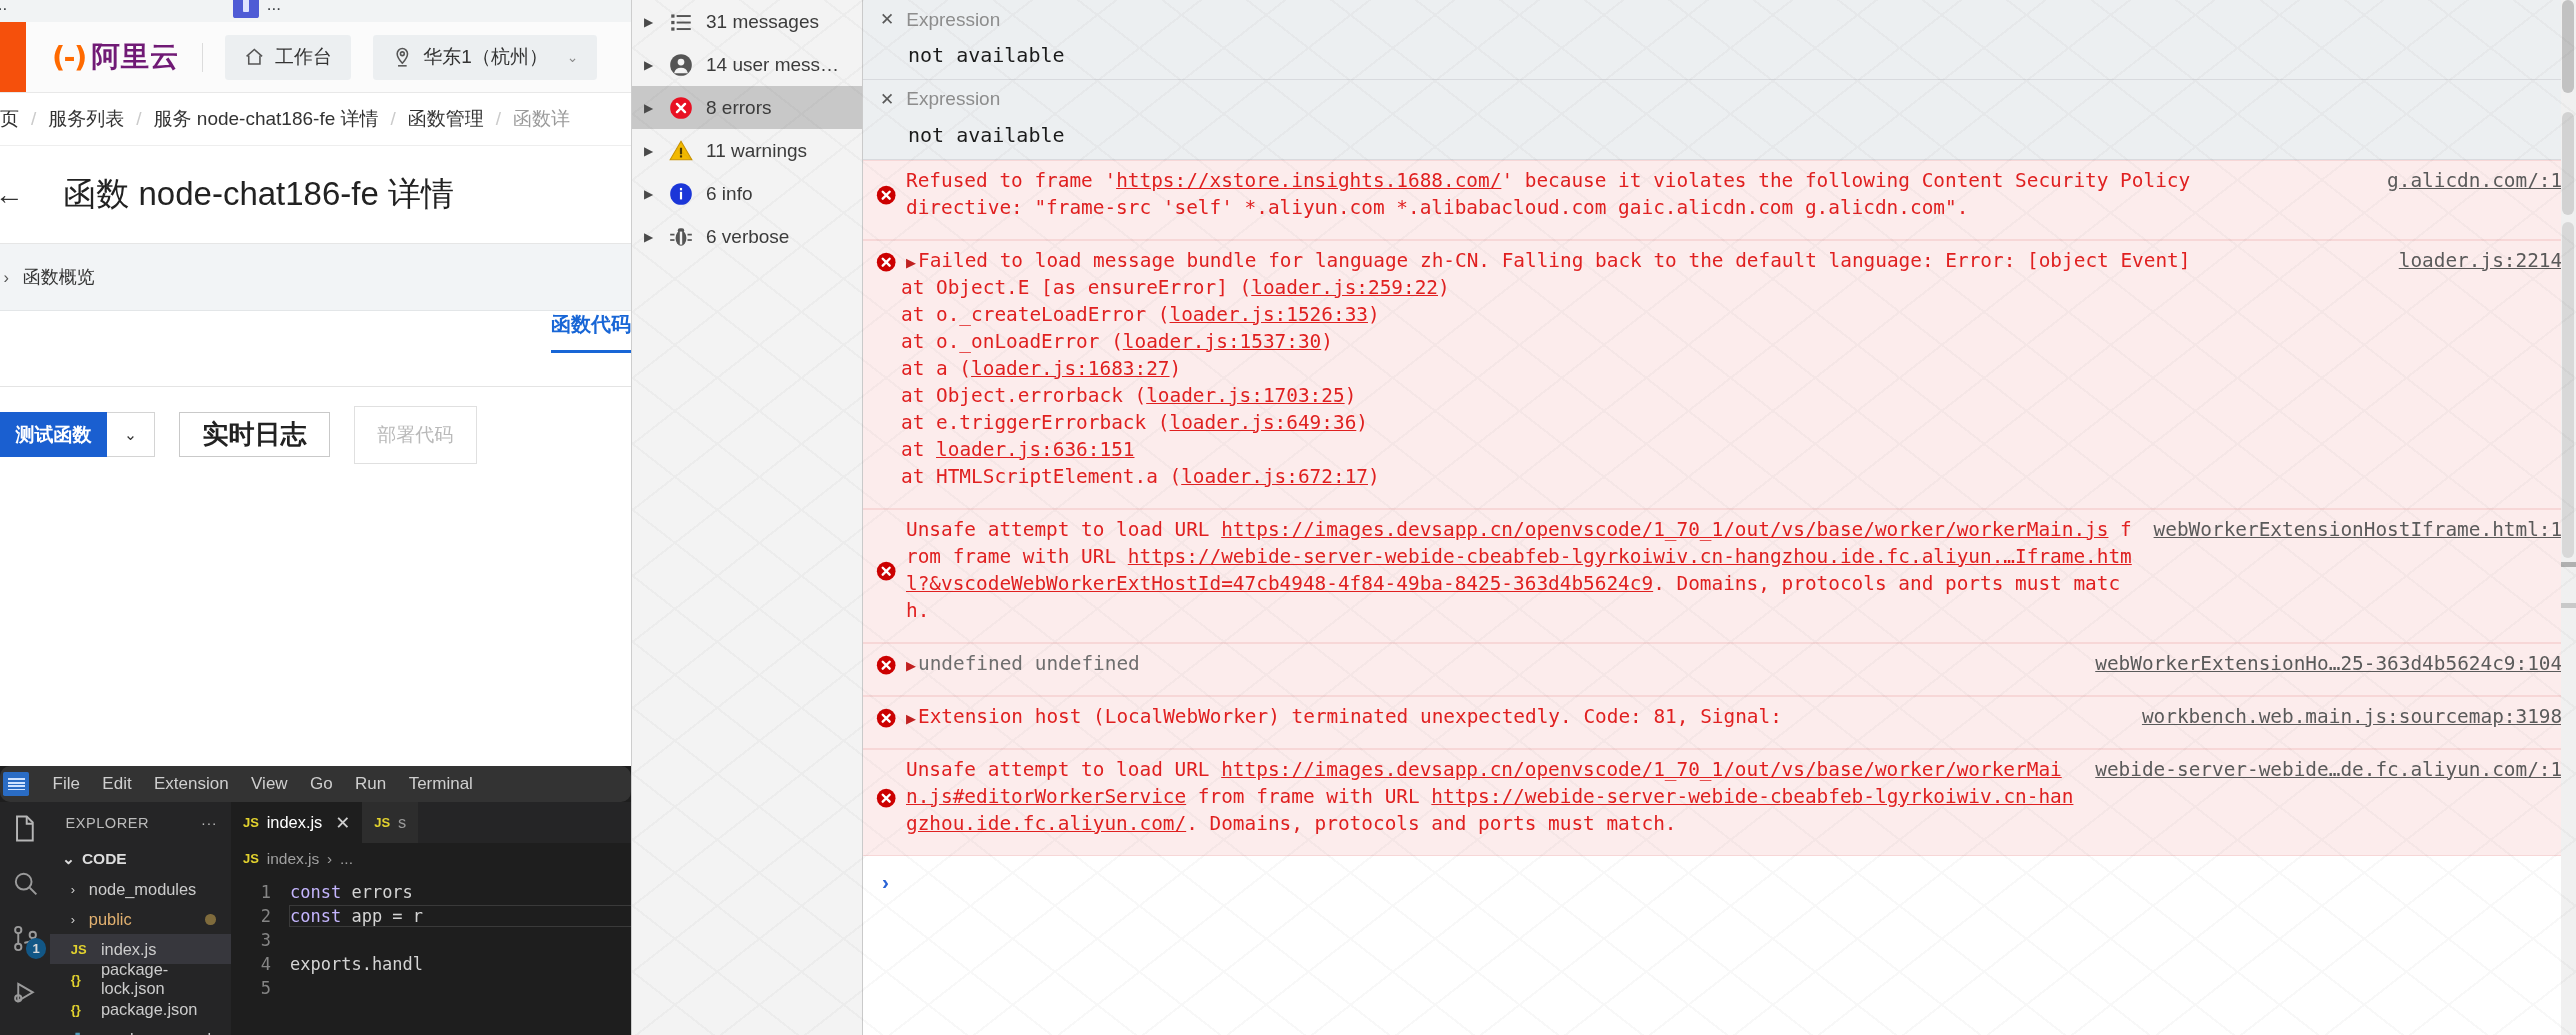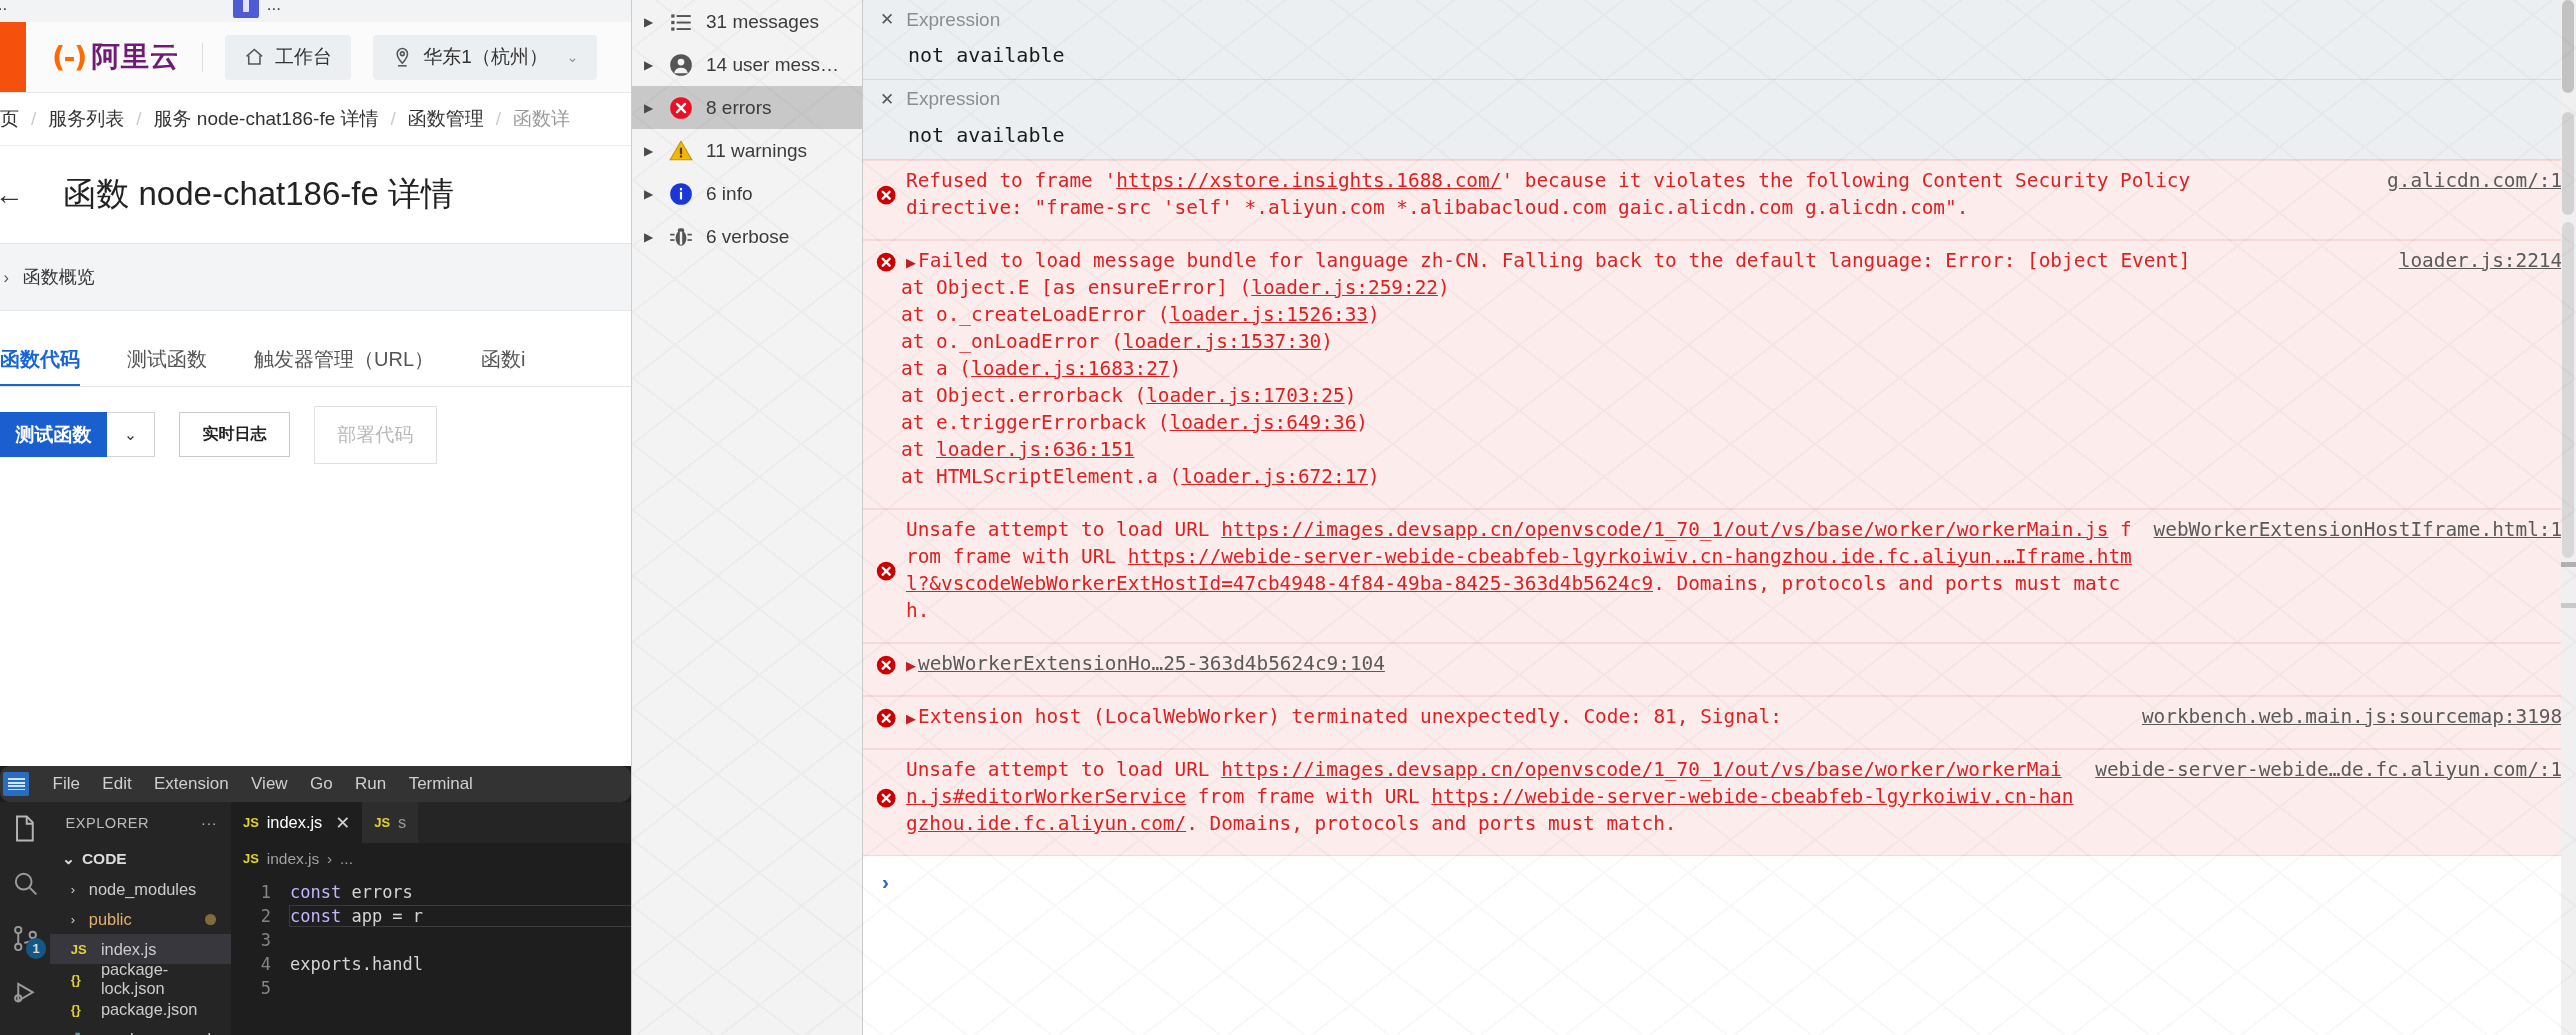--- a/index.html
+++ b/index.html
@@ -97,7 +97,7 @@
   .ali-tabs {
     height: 76px; display: flex; align-items: flex-end; gap: 47px;
     border-bottom: 0.9px solid #e4e4e4; background: #fff;
-    padding-left: 0; white-space: nowrap; overflow: hidden;
+    padding-left: 0; white-space: nowrap; overflow: hidden; flex-direction: column;
   }
   .ali-tab {
     font-size: 20px; color: #555; padding-bottom: 13.8px; position: relative;

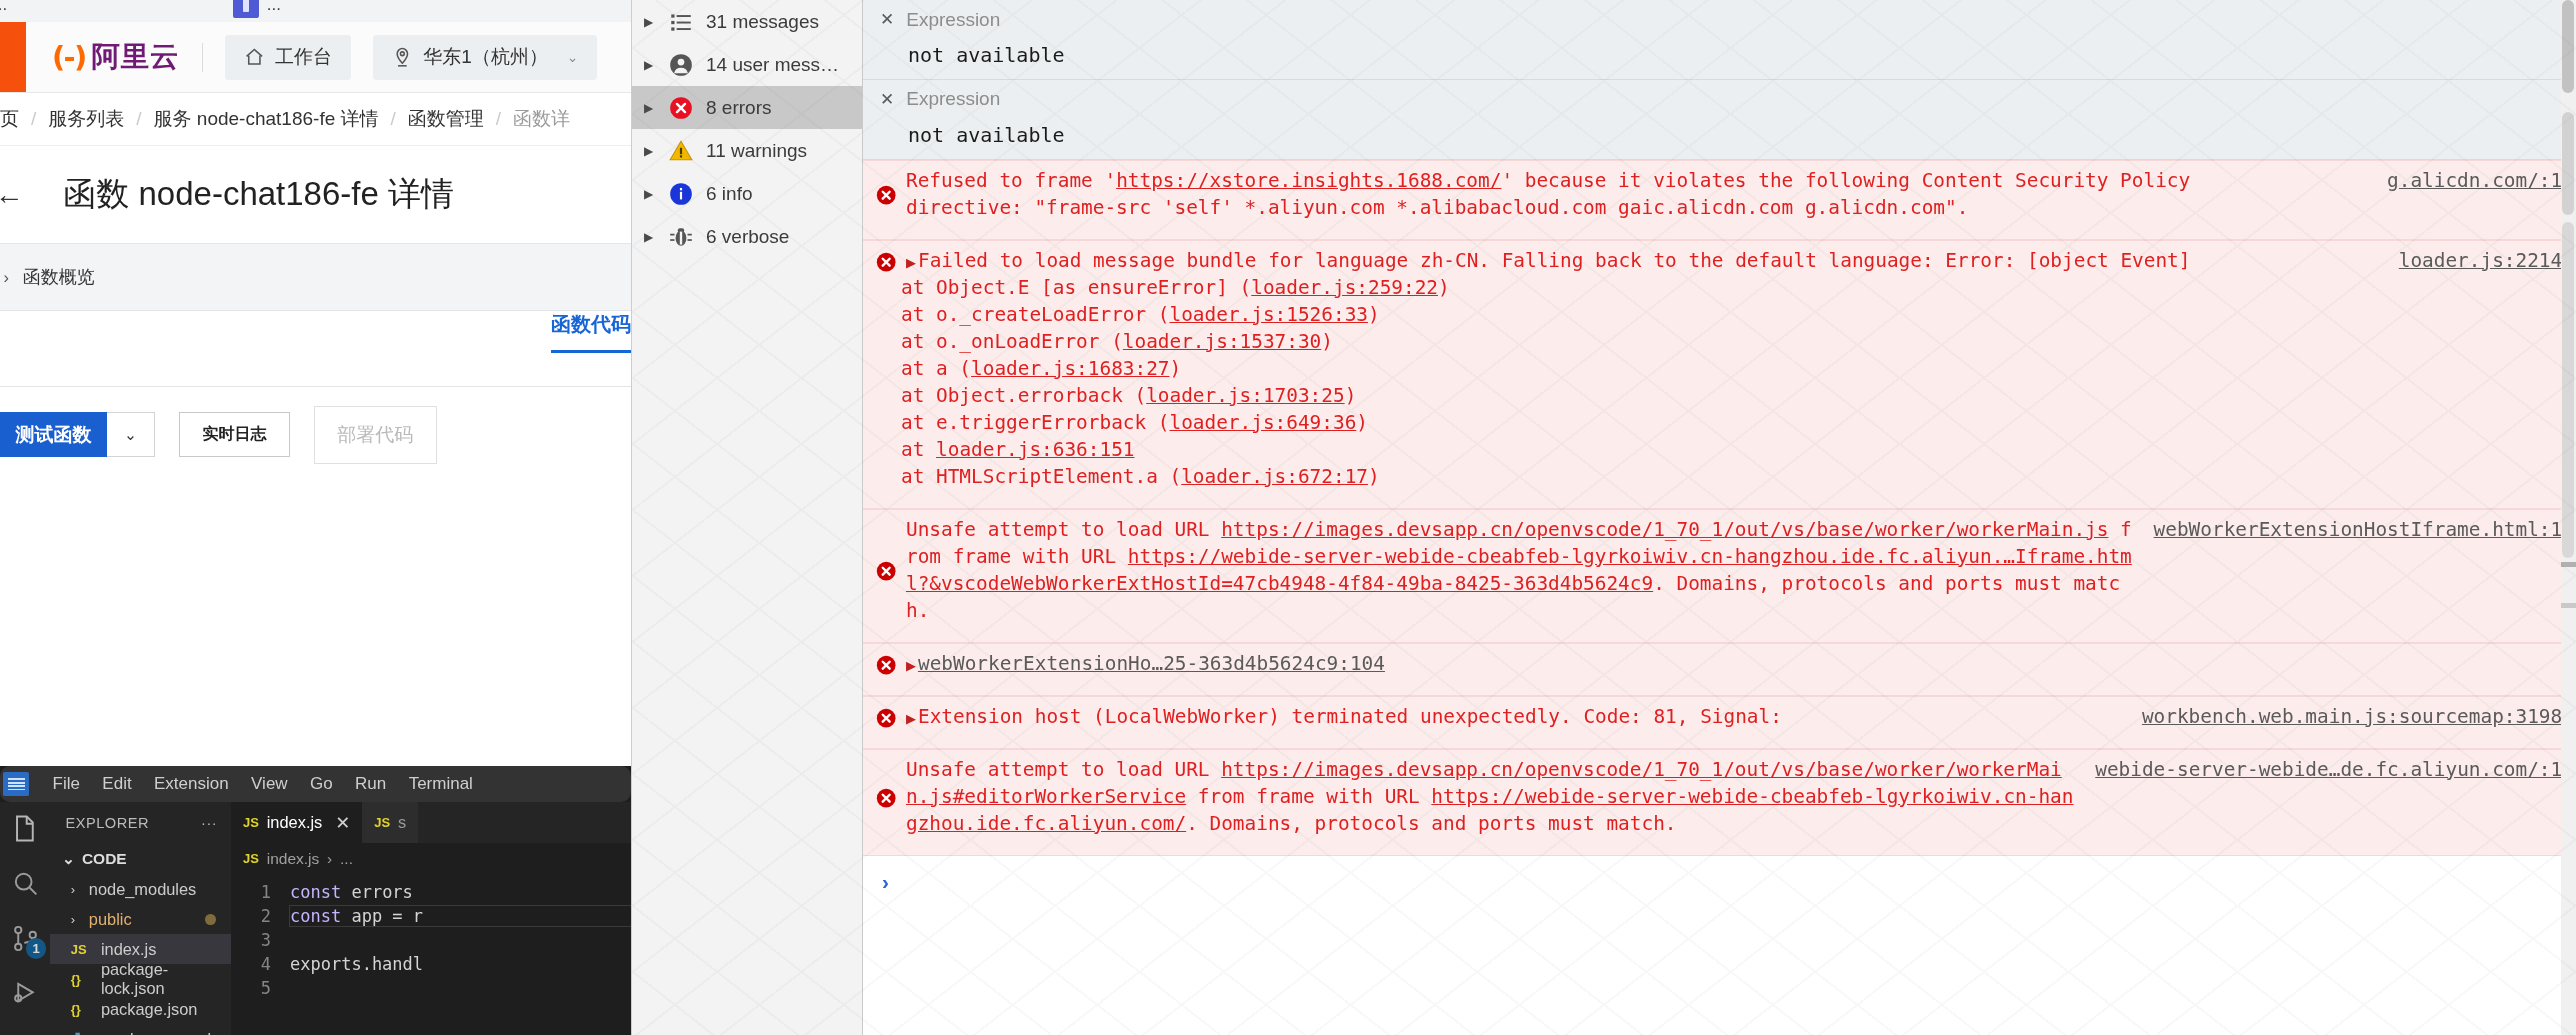--- a/index.html
+++ b/index.html
@@ -124,7 +124,7 @@
   }
   .btn-outline {
     height: 45px; padding: 0 22.4px; margin-left: 24px; background: #fff;
-    border: 0.9px solid #c9c9c9; color: #222; font-size: 16px; font-weight: 700;
+    border: 0.9px solid #c9c9c9; color: #222; font-size: 26px; font-weight: 700;
     display: flex; align-items: center;
   }
   .btn-disabled {

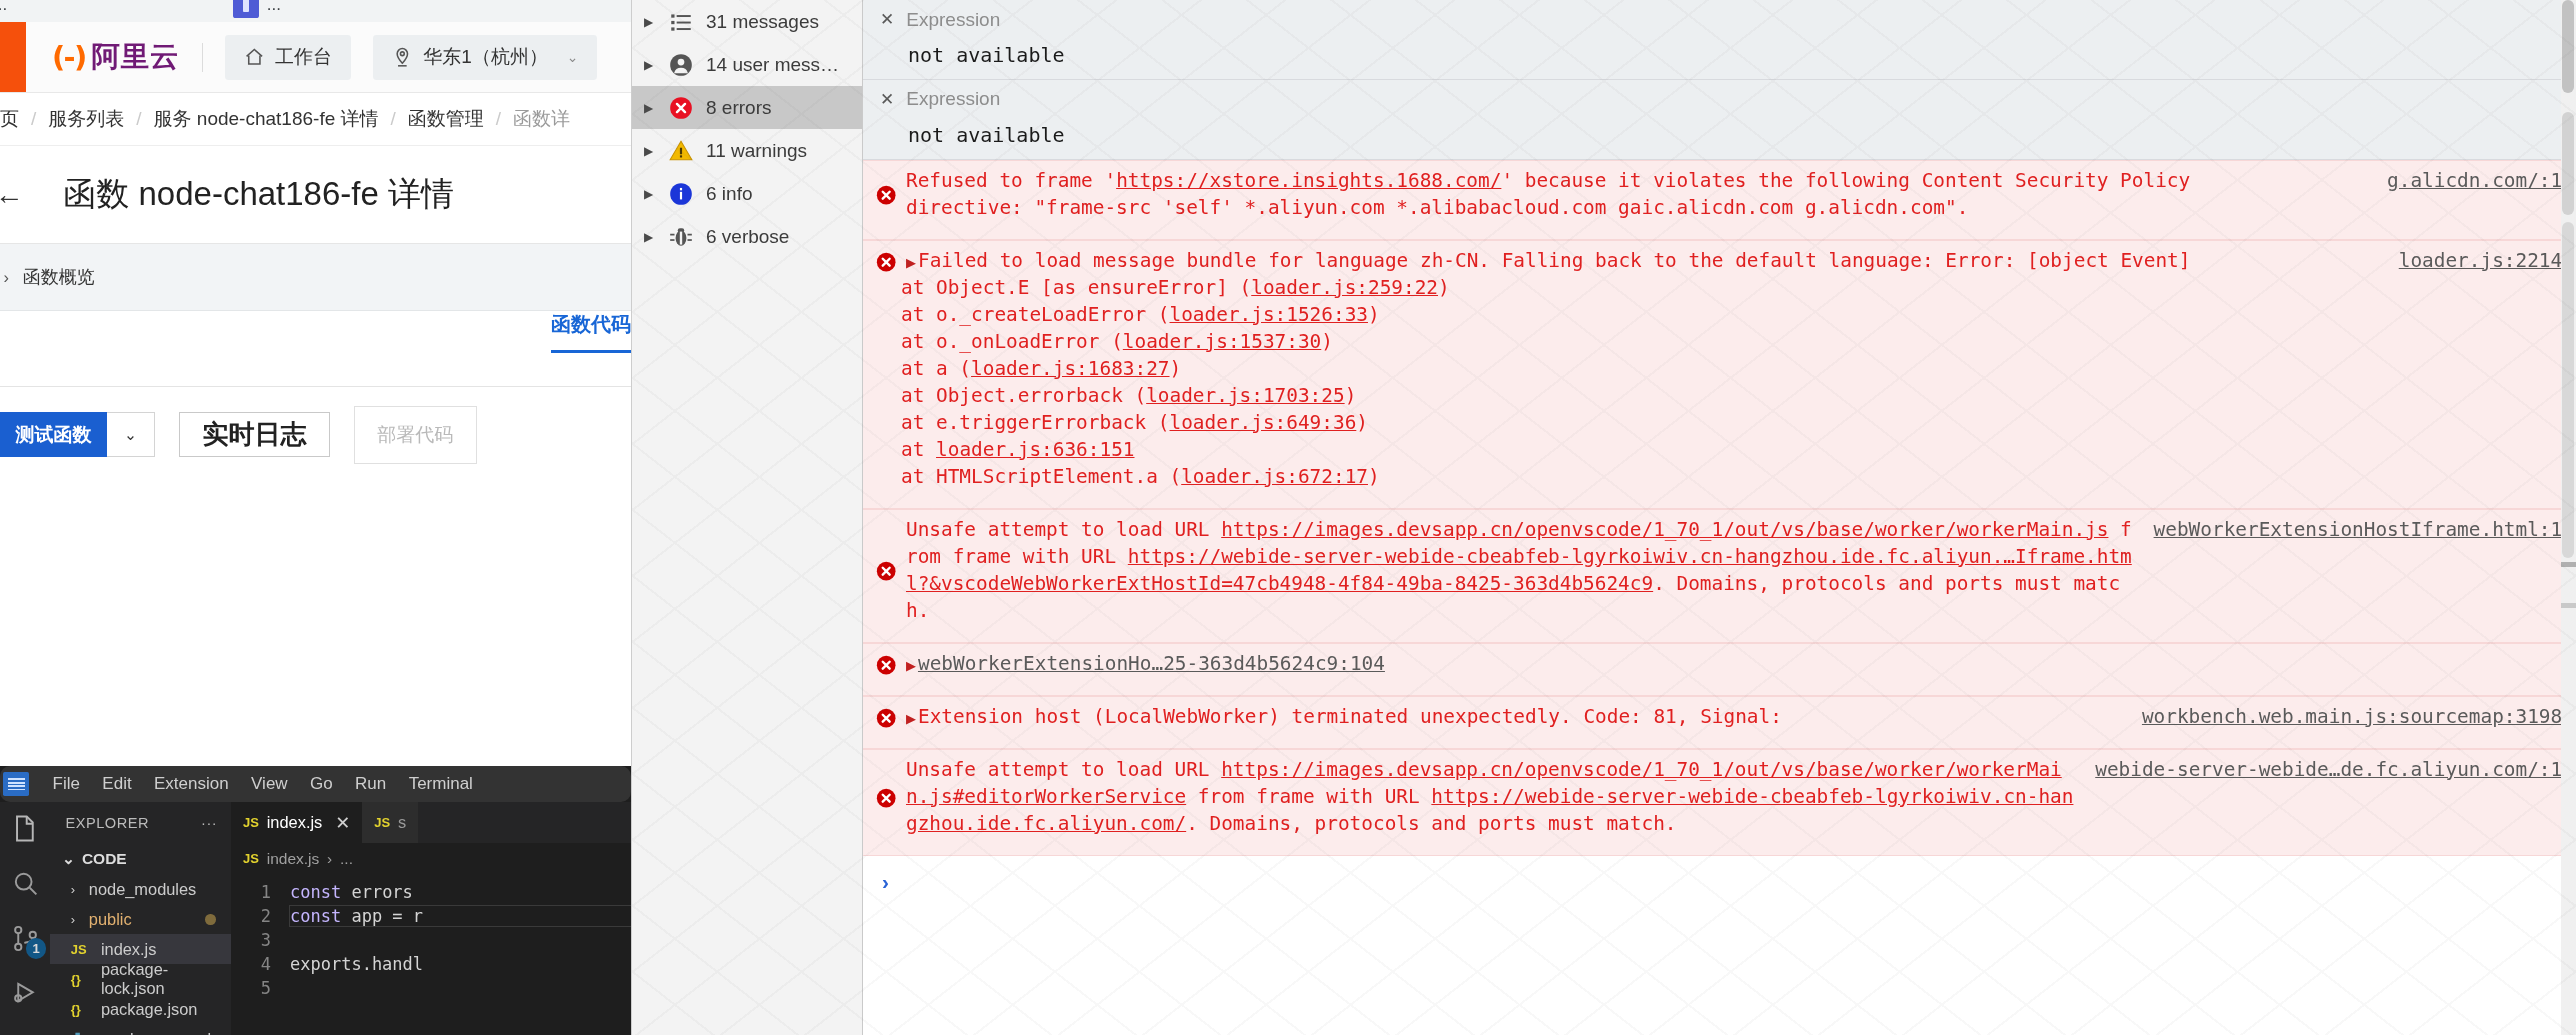--- a/index.html
+++ b/index.html
@@ -640,6 +640,7 @@
           <path d="M8.3 8.3l7.4 7.4M15.7 8.3l-7.4 7.4" stroke="#fff" stroke-width="2.6" stroke-linecap="round"></path>
         </svg>
         <span class="tri">▶</span>
+        <div class="txt">undefined undefined</div>
         <div class="src">webWorkerExtensionHo…25-363d4b5624c9:104</div>
       </div>
 

